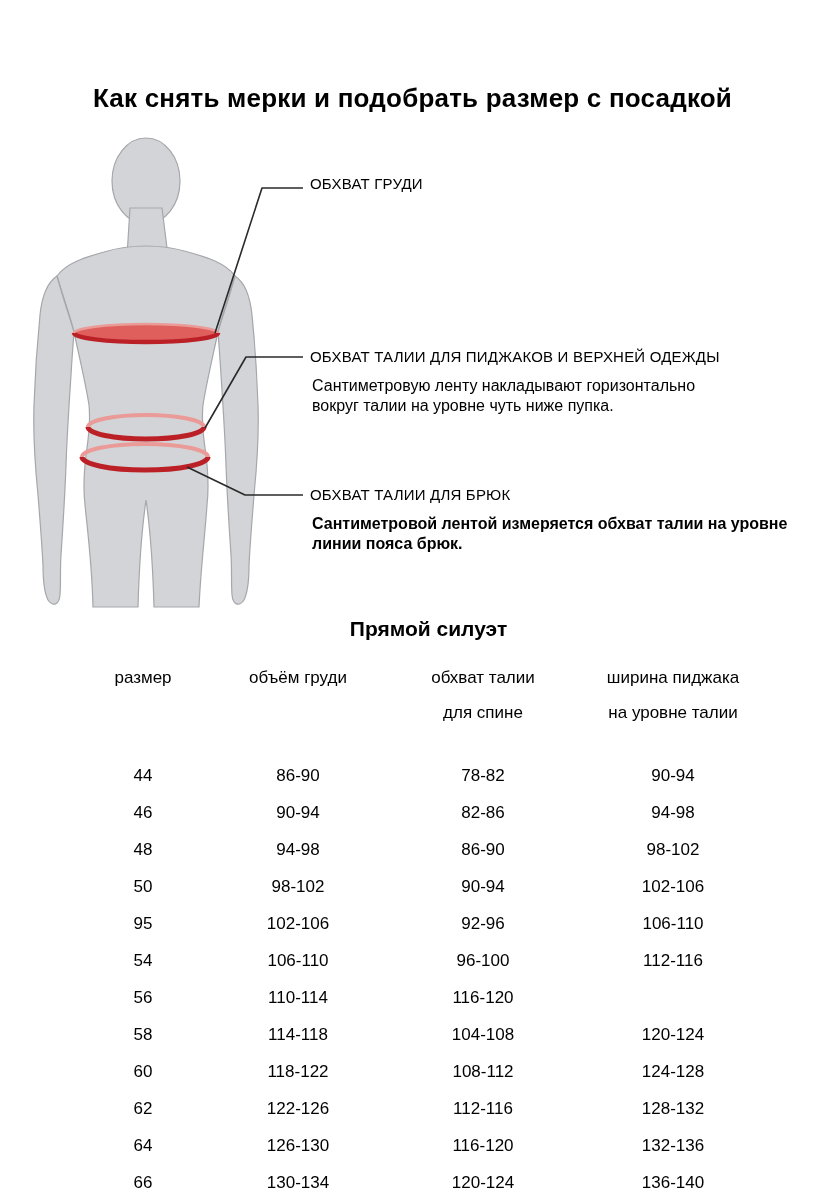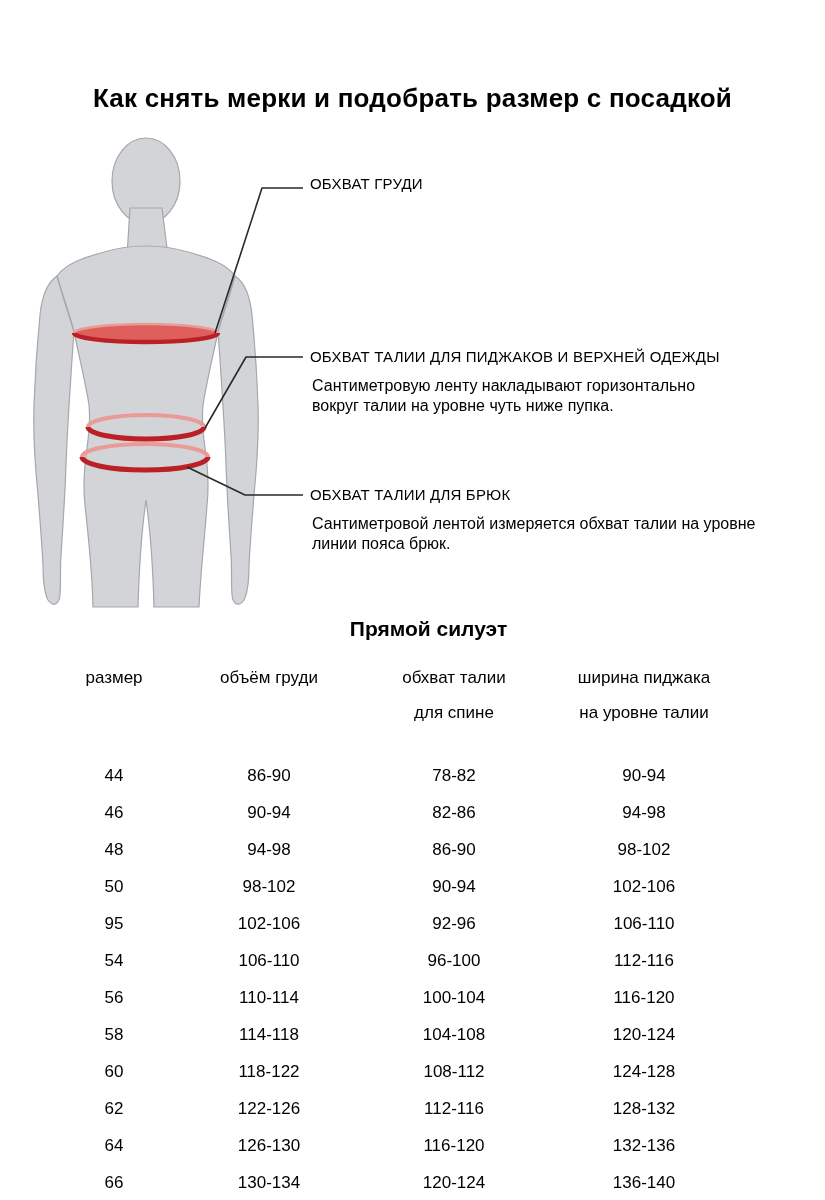--- a/index.html
+++ b/index.html
@@ -33,7 +33,7 @@
   }
   #ann-chest p { width: 476px; }
   #ann-waist-jackets p { width: 430px; }
-  #ann-waist-trousers p { width: 480px; }
+  #ann-waist-trousers p { width: 480px; font-weight: bold; }
 
   .table-title {
     position: absolute; top: 617px; left: 16px; width: 825px;

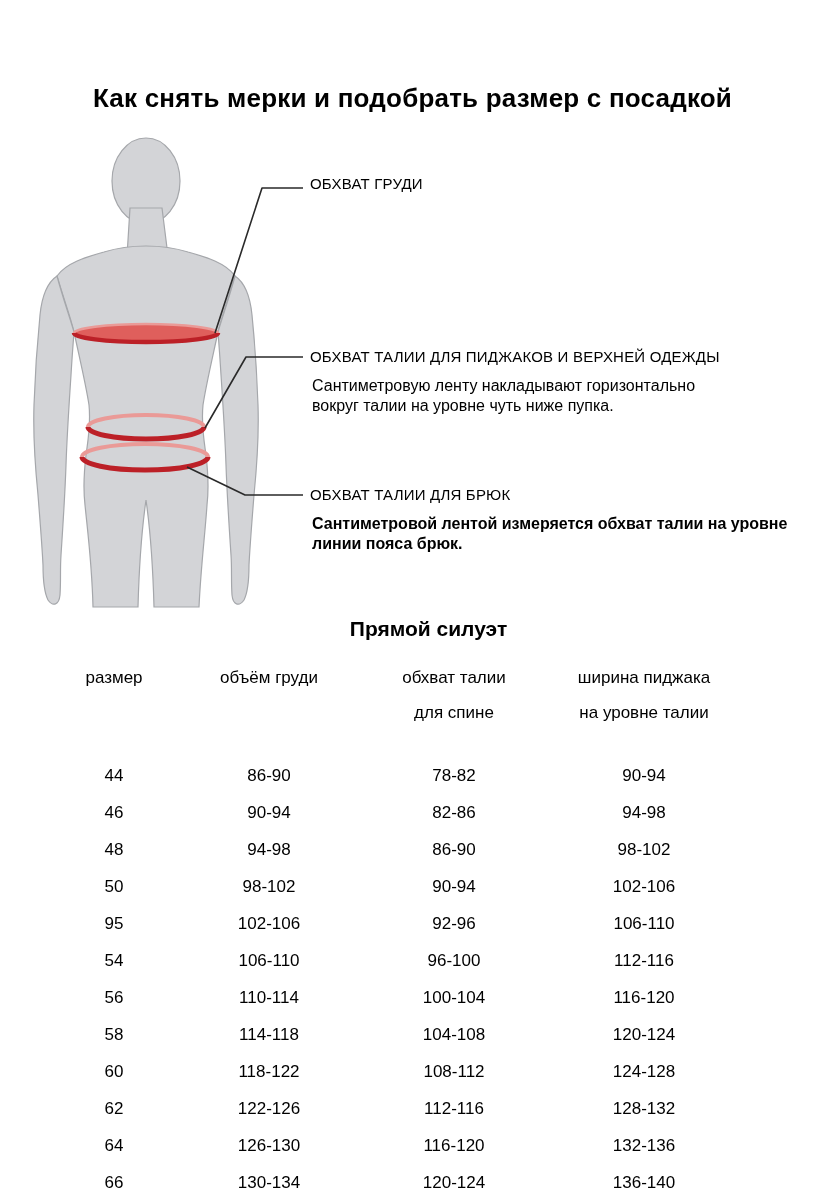--- a/index.html
+++ b/index.html
@@ -40,7 +40,7 @@
     text-align: center; font-size: 21px; font-weight: bold;
   }
 
-  .size-table { position: absolute; left: 24px; top: 668px; width: 690px; }
+  .size-table { position: absolute; left: 53px; top: 668px; width: 690px; }
   .tgrid {
     display: grid;
     grid-template-columns: 180px 130px 240px 140px;

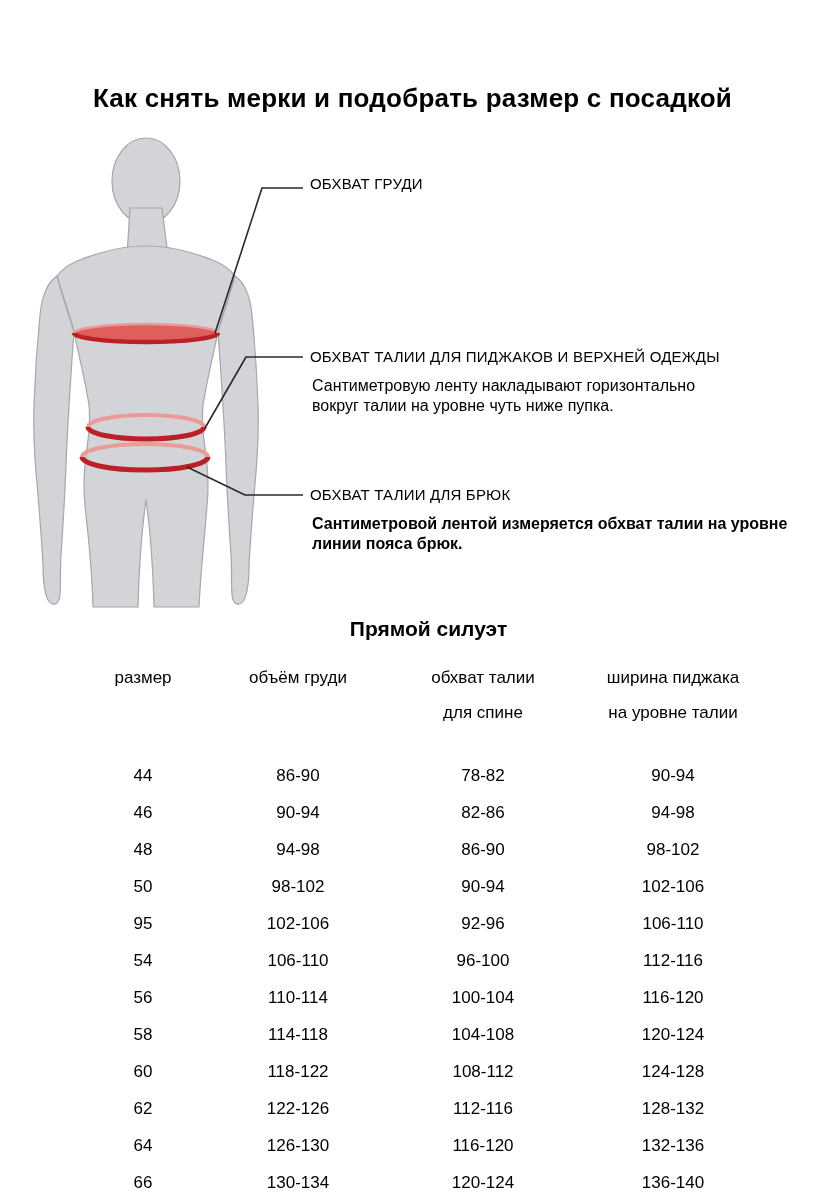--- a/index.html
+++ b/index.html
@@ -209,7 +209,6 @@
       <div class="tgrid trow">
         <div class="cell">56</div>
         <div class="cell">110-114</div>
-        <div class="cell">100-104</div>
         <div class="cell">116-120</div>
       </div>
       <div class="tgrid trow">

